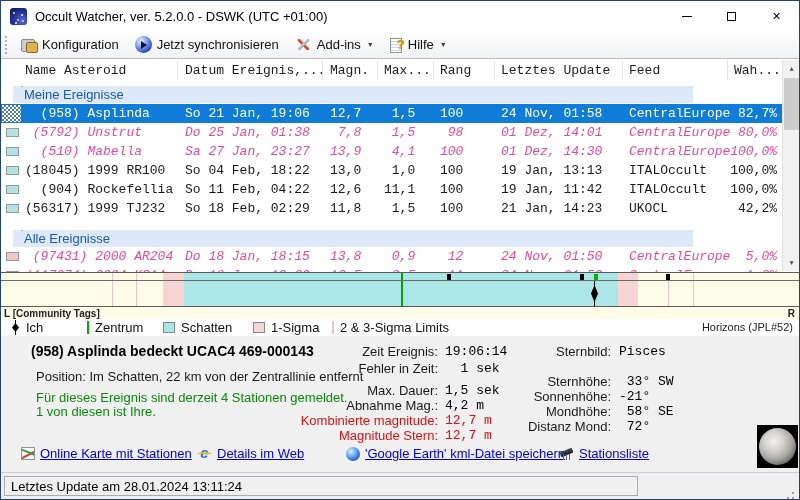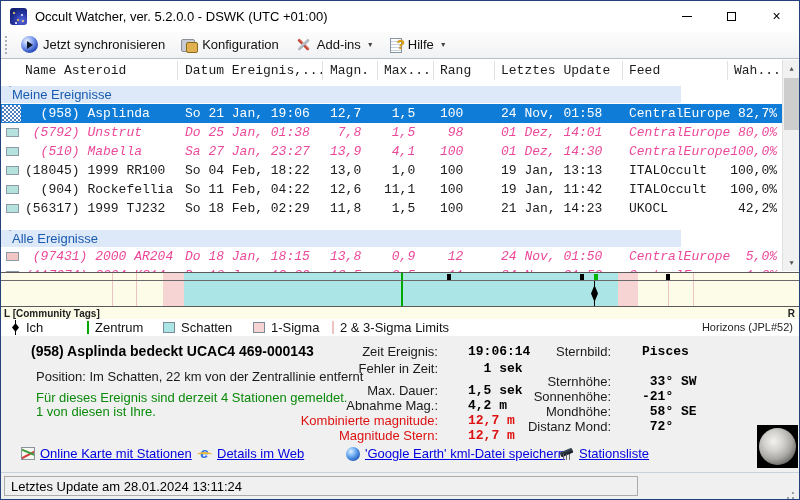--- a/index.html
+++ b/index.html
@@ -170,12 +170,12 @@
   <div class="toolbar">
     <div class="tgrip"></div>
     <div class="tbtn">
+      <span class="konfig-icon"></span>
+      <span>Konfiguration</span>
+    </div>
+    <div class="tbtn">
       <span class="sync-icon"></span>
       <span>Jetzt synchronisieren</span>
-    </div>
-    <div class="tbtn">
-      <span class="konfig-icon"></span>
-      <span>Konfiguration</span>
     </div>
     <div class="tbtn">
       <span class="addins-icon"></span>

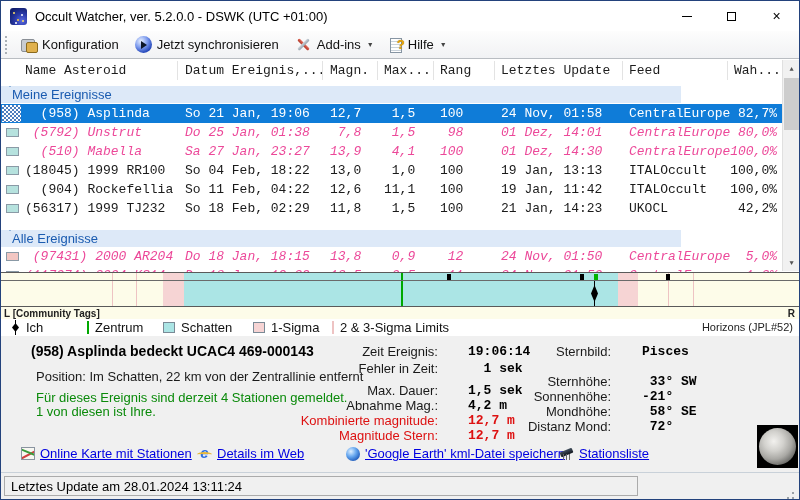--- a/index.html
+++ b/index.html
@@ -64,7 +64,7 @@
     background-image:linear-gradient(45deg,#4d7dbd 25%,transparent 25%,transparent 75%,#4d7dbd 75%),
                      linear-gradient(45deg,#4d7dbd 25%,transparent 25%,transparent 75%,#4d7dbd 75%);
     background-size:4px 4px; background-position:0 0,2px 2px; }
-  .grp { position:absolute; left:0; width:680px; height:17px; background:#dde9f8;
+  .grp { position:absolute; left:12px; width:680px; height:17px; background:#dde9f8;
     display:flex; align-items:center; font-family:"Liberation Sans", sans-serif; color:#1a5bb0; }
   .grp .glabel { margin-left:11px; white-space:nowrap; }
   .grp .gline { flex:1; height:1px; background:#93b5d9; margin:0 8px 0 8px; }

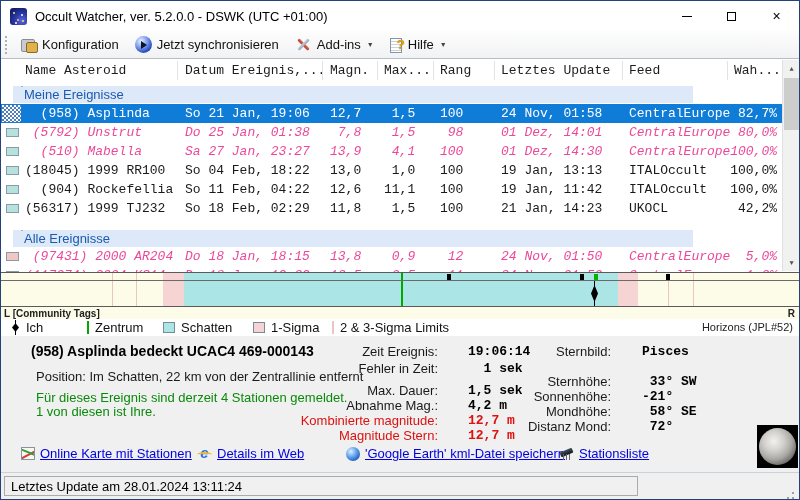--- a/index.html
+++ b/index.html
@@ -112,7 +112,7 @@
   .d-green1 { position:absolute; left:35px; top:54px; color:#0a8a0a; }
   .d-green2 { position:absolute; left:35px; top:68px; color:#0a8a0a; }
   .dl { position:absolute; text-align:right; color:#1a1a1a; }
-  .dv { position:absolute; font-family:"Liberation Mono", monospace; font-weight:bold; font-size:13px; white-space:pre; color:#000;margin-left:23px; }
+  .dv { position:absolute; font-family:"Liberation Mono", monospace; font-weight:normal; font-size:13px; white-space:pre; color:#000; }
   .red { color:#dd1111 !important; }
   .midl { left:250px; width:187px; } .midv { left:444px; }
   .rgtl { left:500px; width:110px; } .rgtv { left:618px; }

